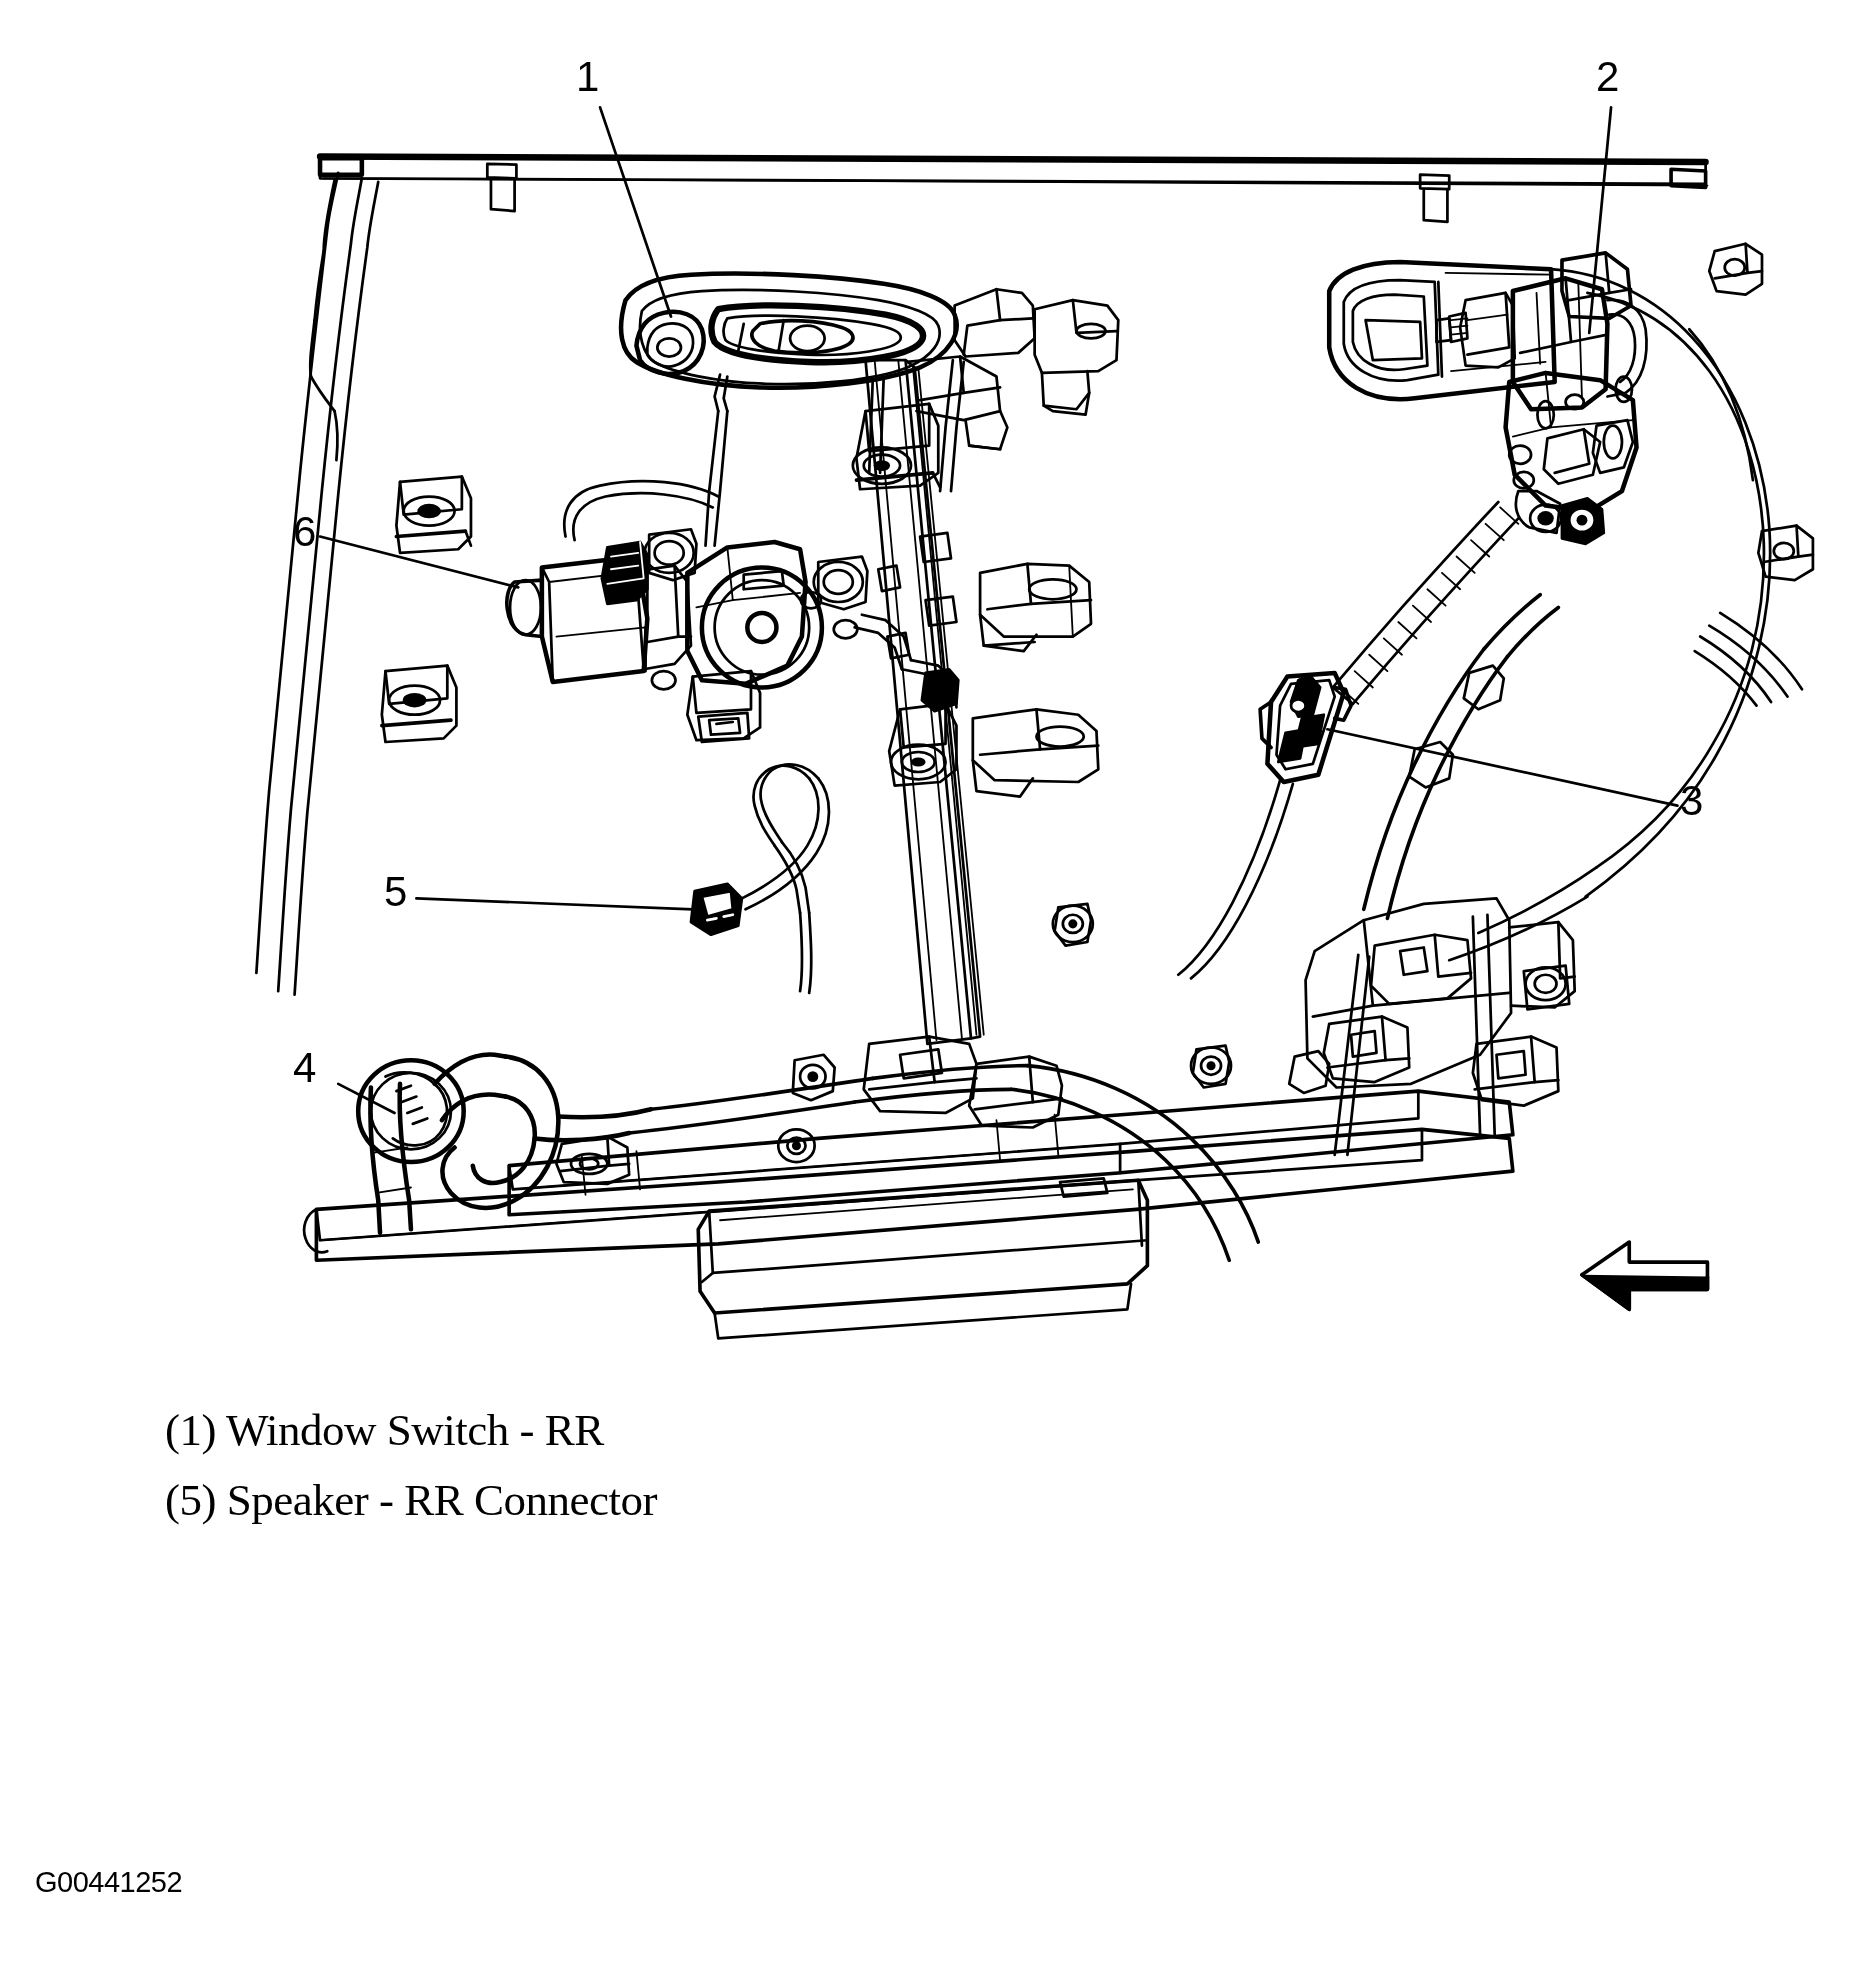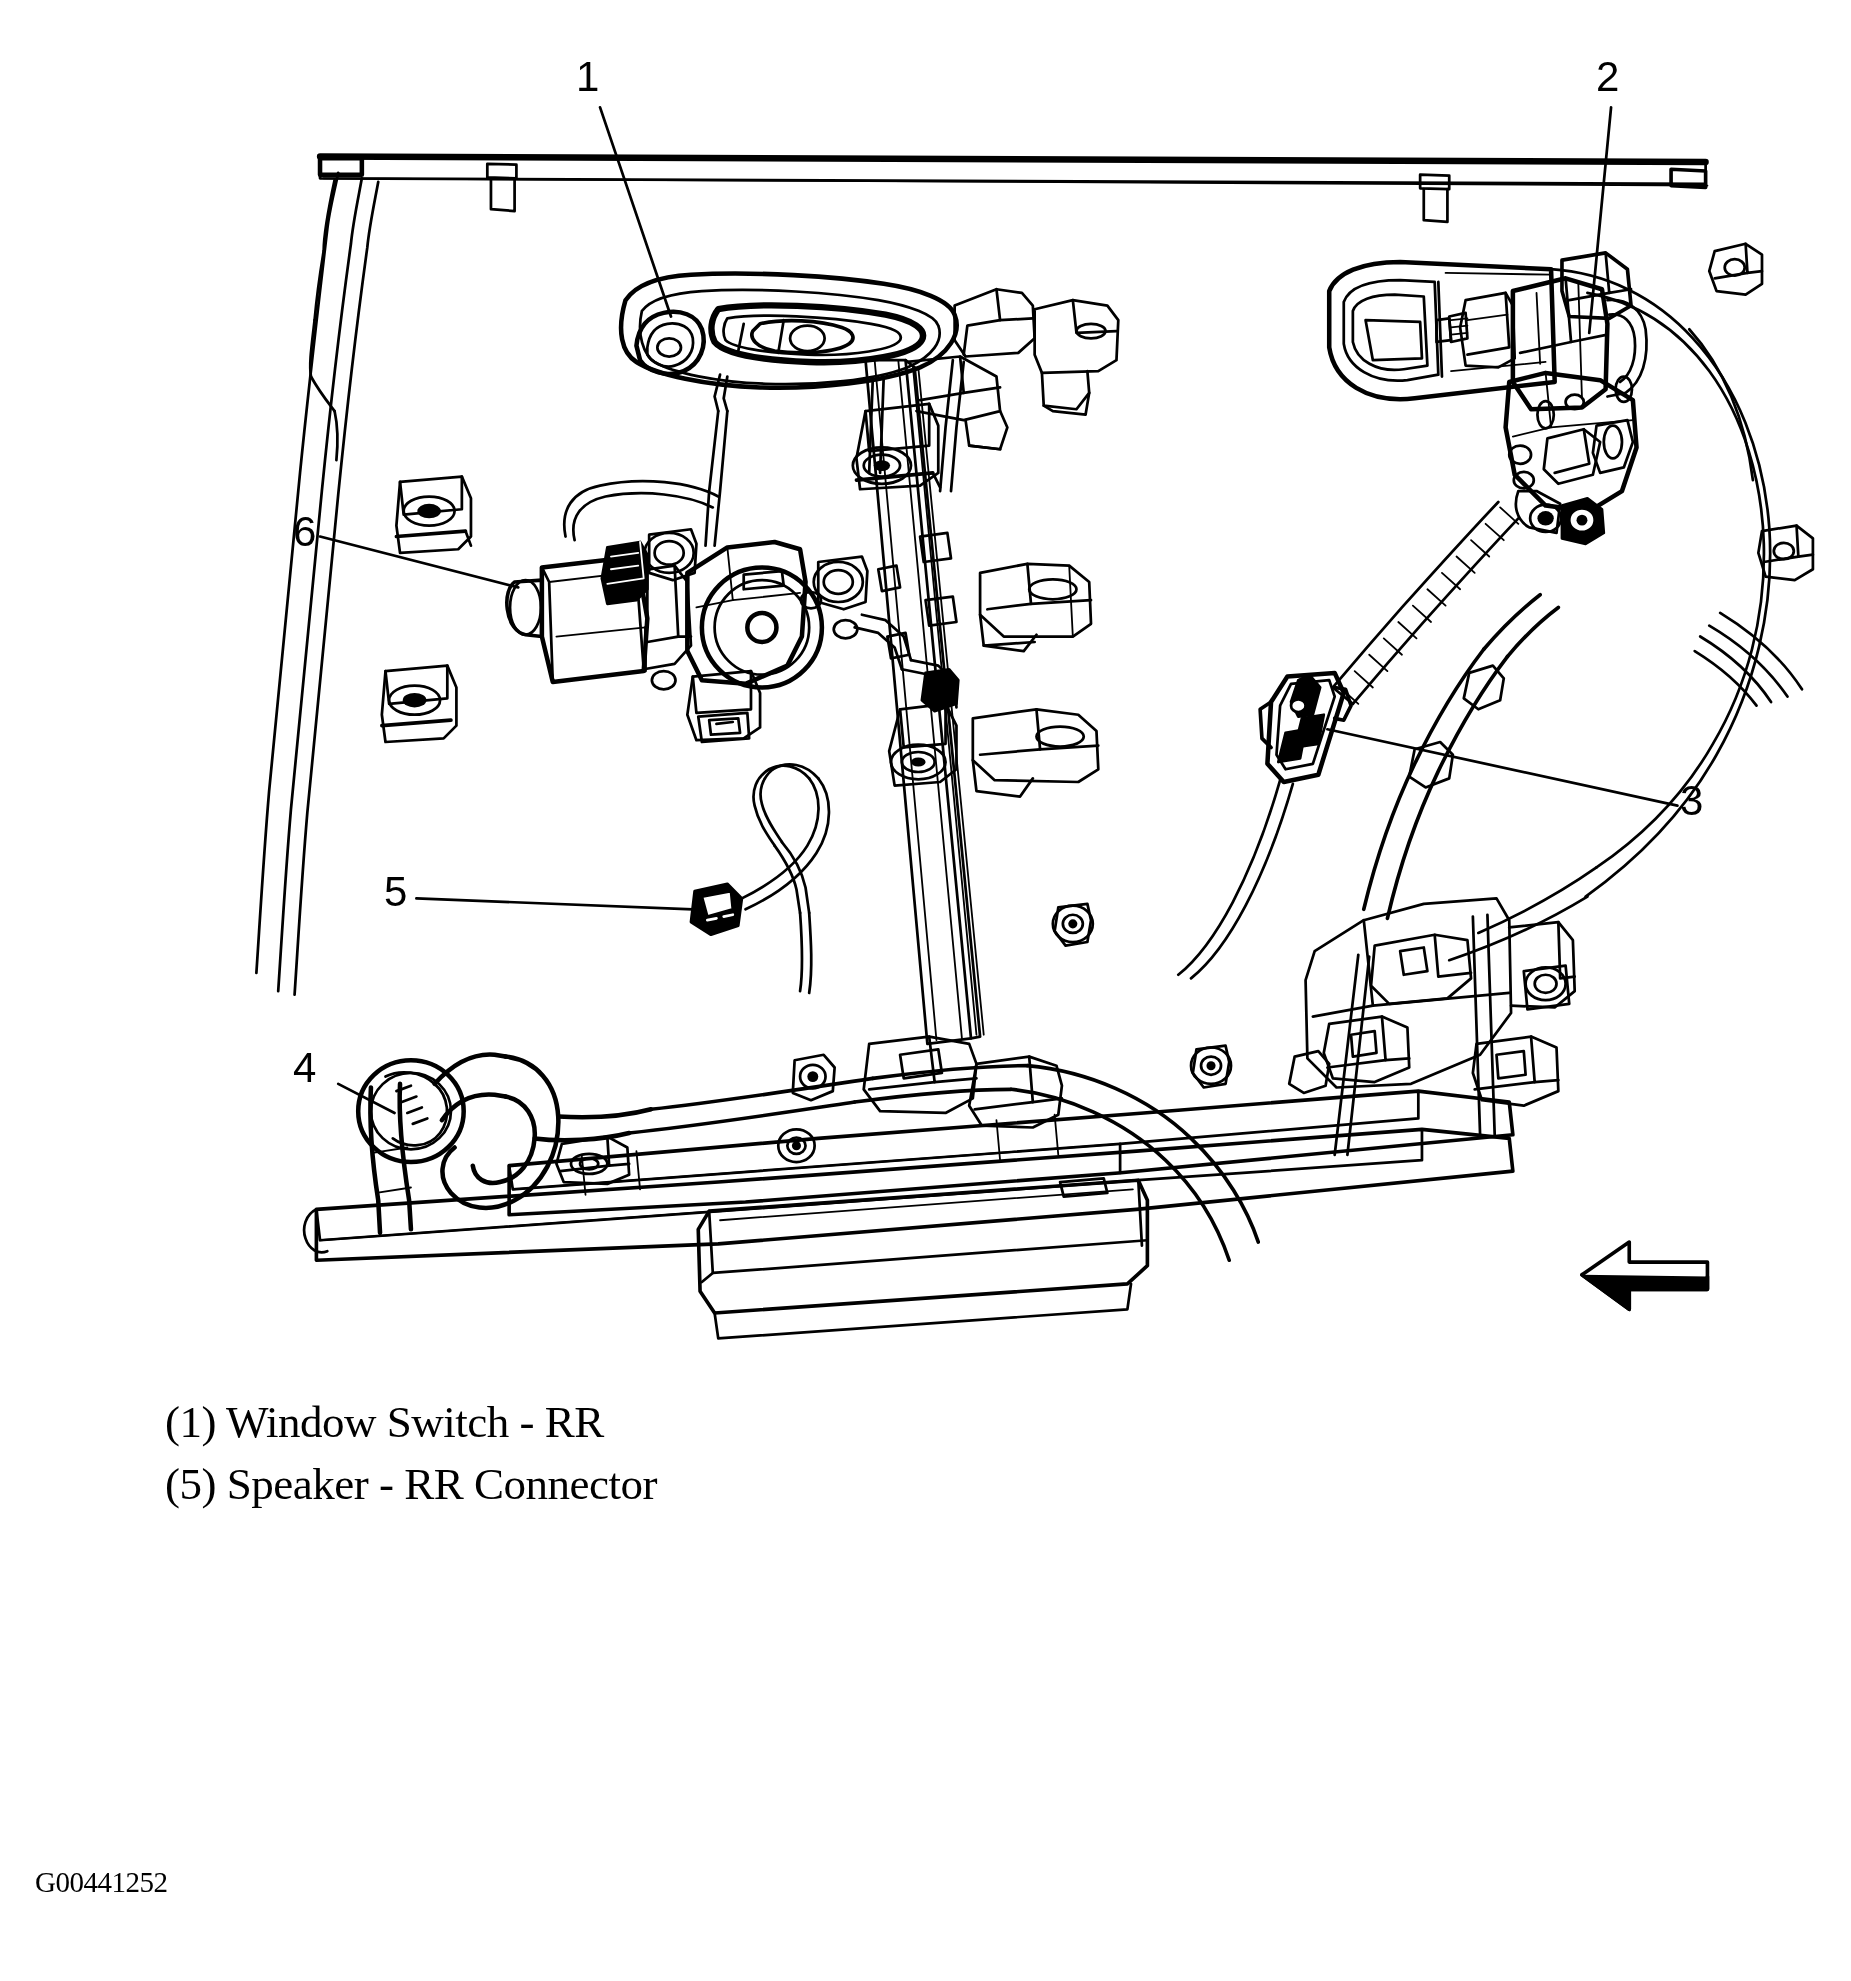--- a/index.html
+++ b/index.html
@@ -42,6 +42,7 @@
     letter-spacing: -0.5px;
     white-space: nowrap;
     color: #000;
+    margin-top: 8px;
   }
   .figure-id {
     position: absolute;

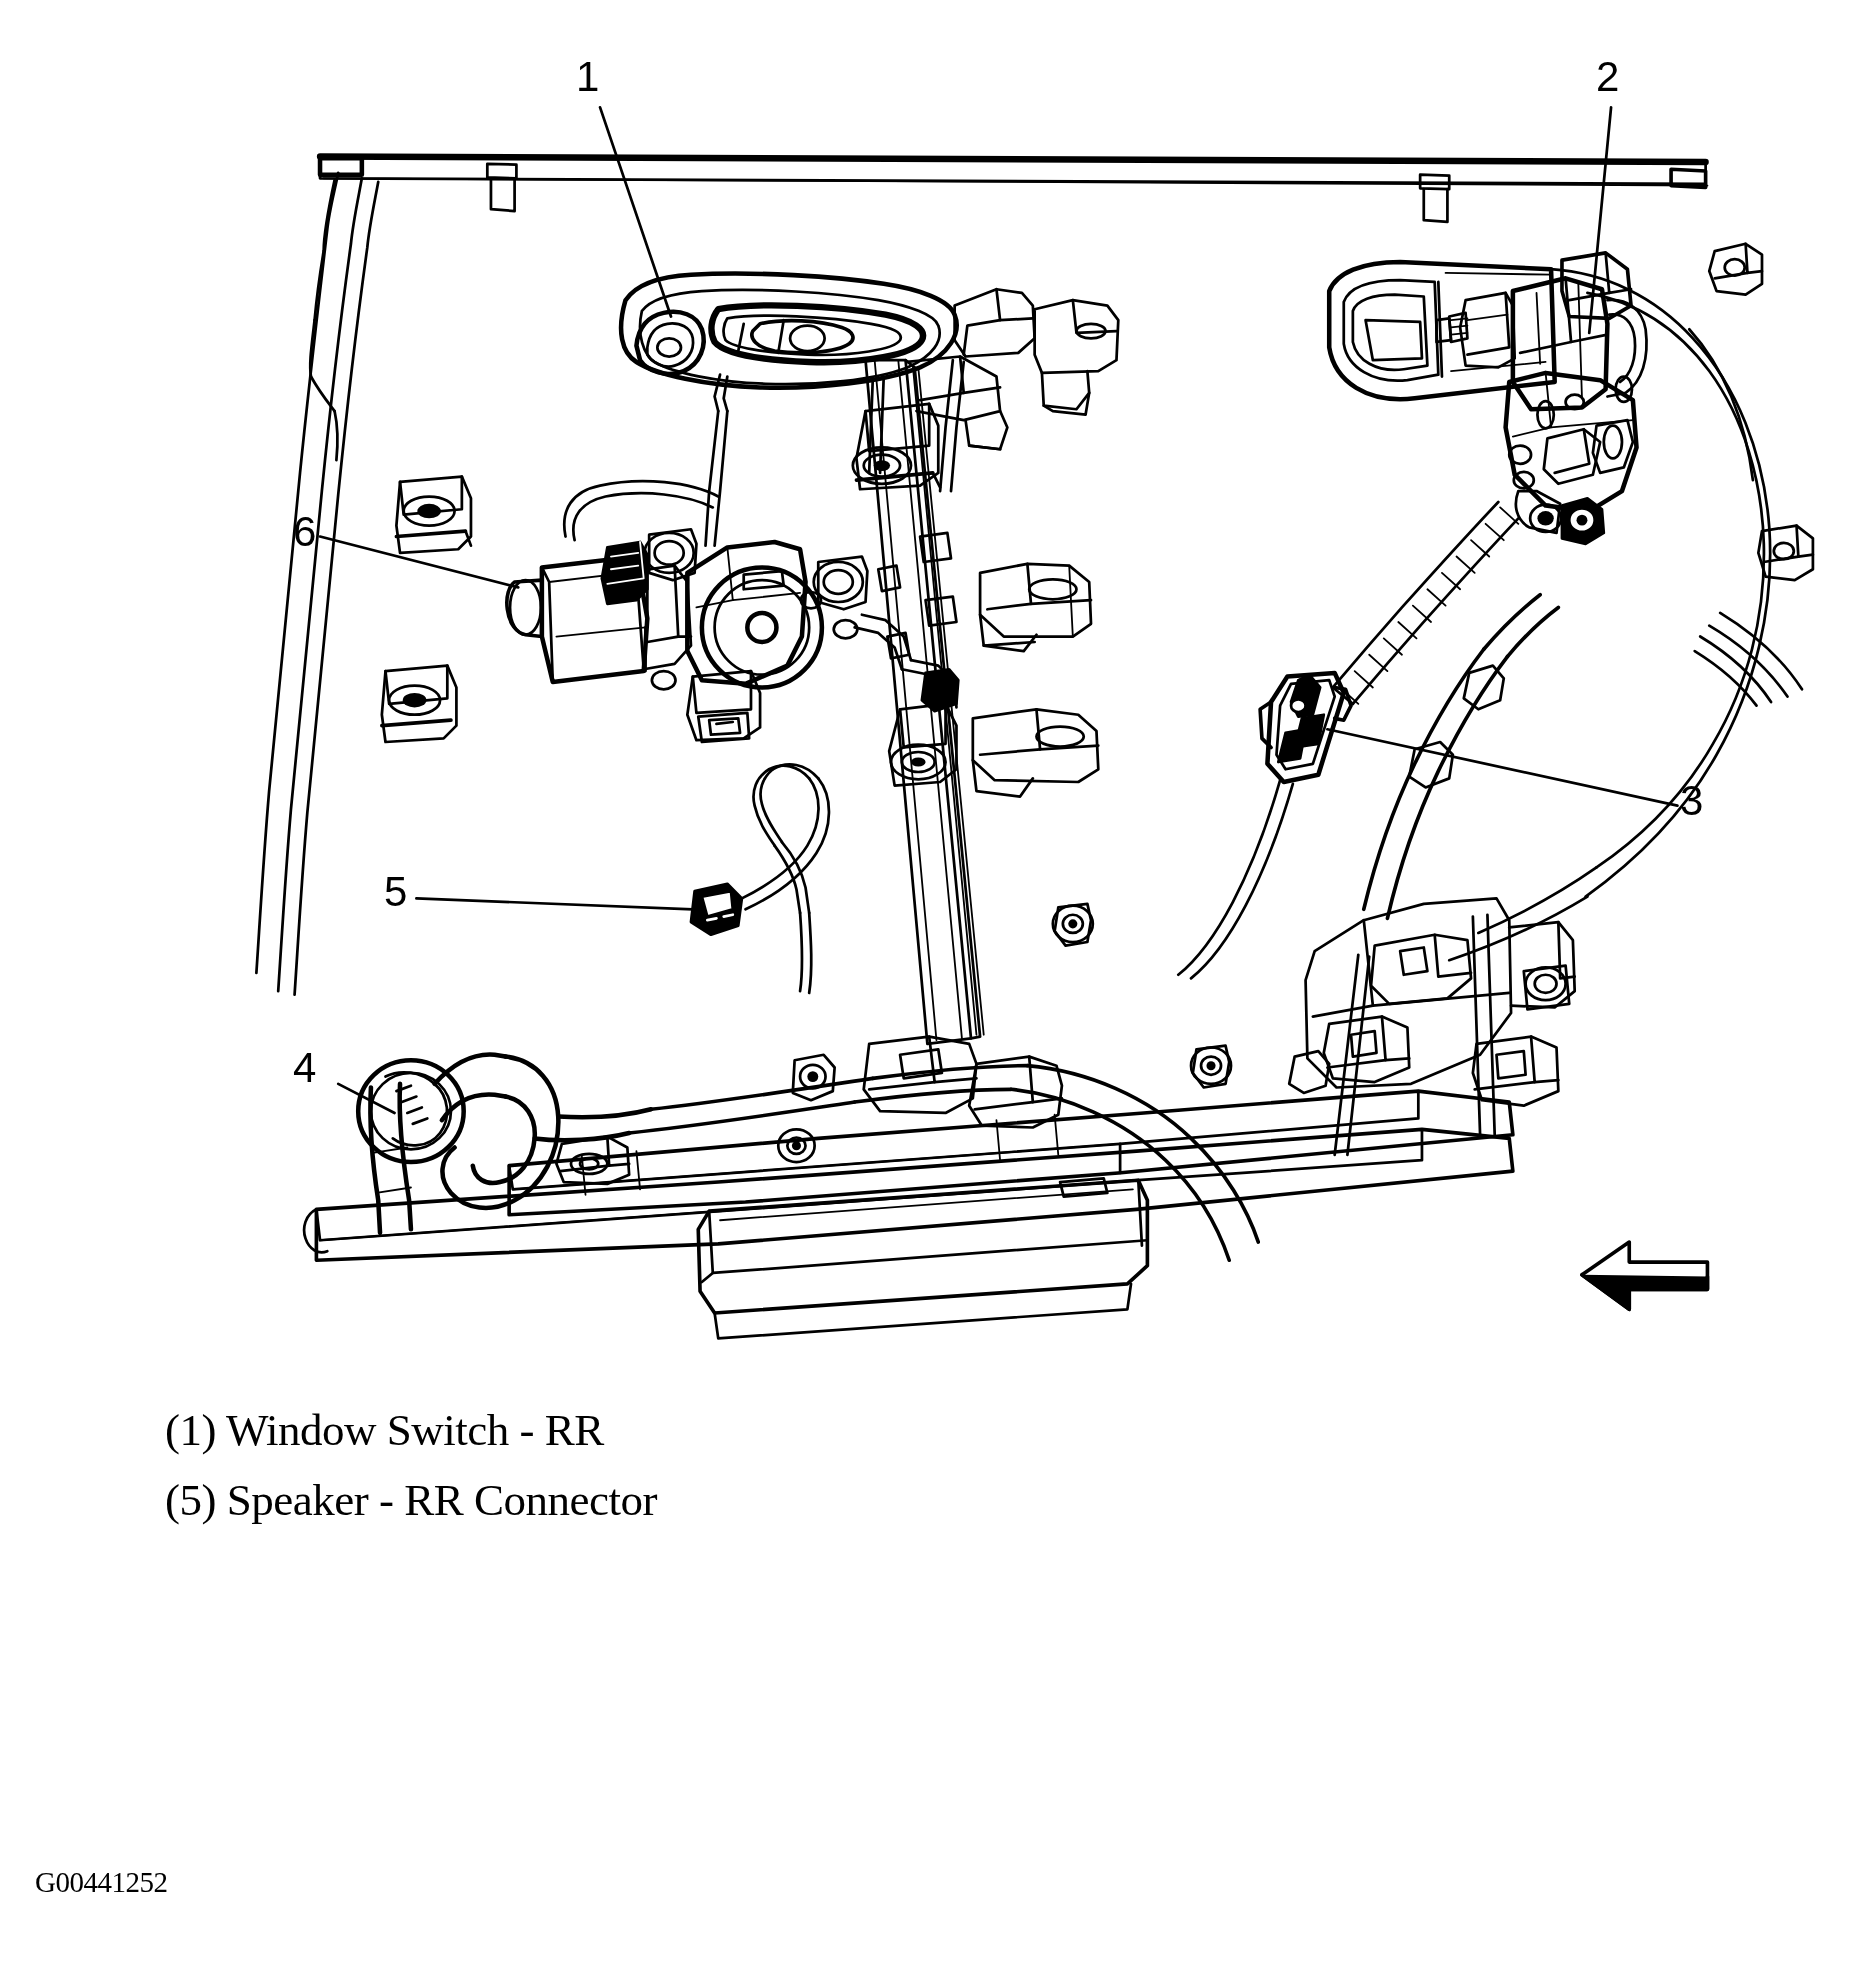--- a/index.html
+++ b/index.html
@@ -48,7 +48,7 @@
     position: absolute;
     left: 35px;
     top: 1866px;
-    font-family: Liberation Serif, serif;
+    font-family: Liberation Sans, sans-serif;
     font-size: 29px;
     letter-spacing: -0.5px;
     color: #000;

